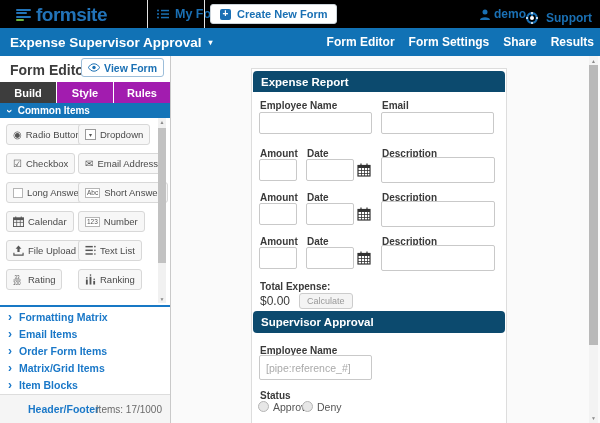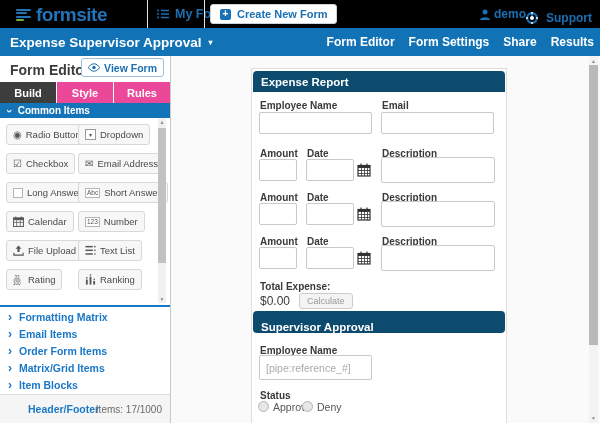--- a/index.html
+++ b/index.html
@@ -48,7 +48,7 @@
                   color:#1a70b4; font-size:10.5px; font-weight:bold; cursor:pointer; }
   .tabs { position:absolute; top:26px; left:0; width:170px; height:21px; display:flex; gap:1px; }
   .tab { flex:1; display:flex; align-items:center; justify-content:center;
-         font-size:11px; font-weight:bold; color:#fff; background:#ec4899; cursor:pointer; }
+         font-size:11px; font-weight:bold; color:#fff; background:#a21caf; cursor:pointer; }
   .tab.active { background:#3d3d3d; }
   .common { position:absolute; top:47px; left:0; width:170px; height:15px; background:#1474b8;
             color:#fff; font-size:10px; font-weight:bold; display:flex; align-items:center; gap:6px;

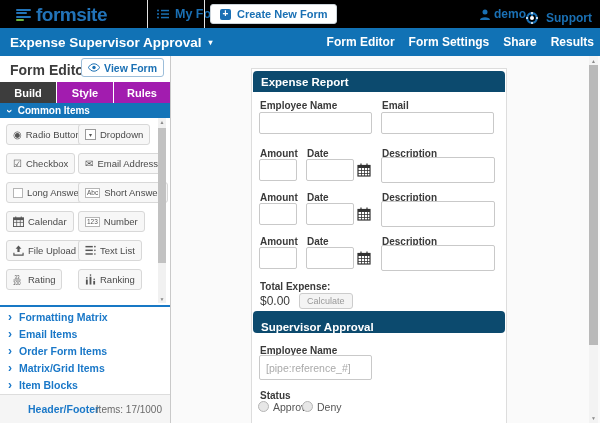--- a/index.html
+++ b/index.html
@@ -350,7 +350,7 @@
     <div class="total-val" style="left:8px; top:225px;">$0.00</div>
     <button class="calc-btn" style="left:47px; top:224px;">Calculate</button>
 
-    <div class="sec-bar" style="top:242px; height:22px; border-radius:4px;align-items:flex-end;">
+    <div class="sec-bar" style="top:242px; height:22px; border-radius:4px;">
       <span>Supervisor Approval</span>
     </div>
 

